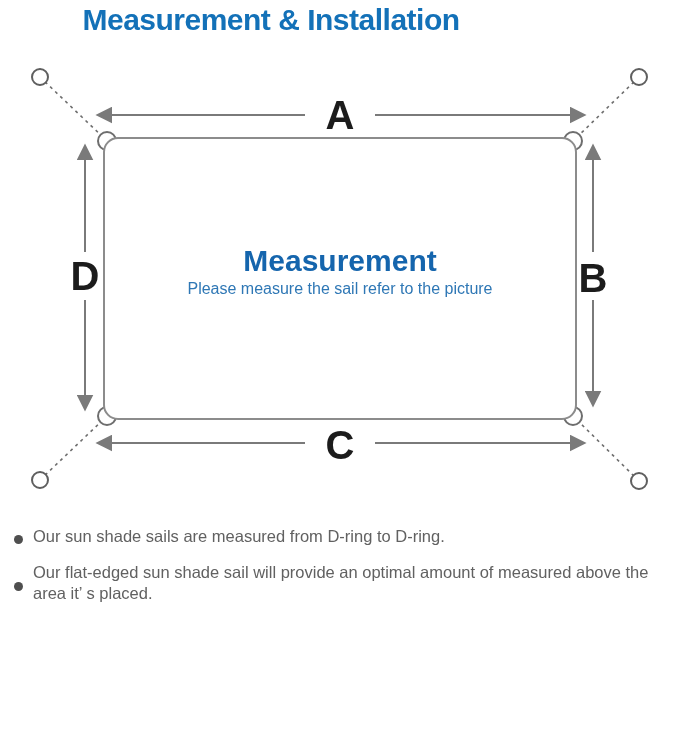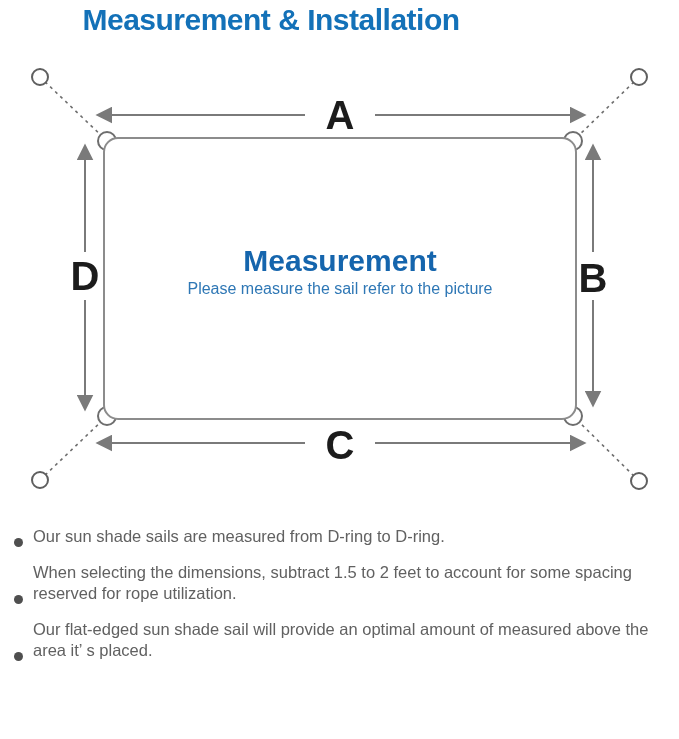--- a/index.html
+++ b/index.html
@@ -18,7 +18,7 @@
     padding:0 6px 0 14px;box-sizing:border-box;
   }
   .note{
-    display:flex;align-items:flex-end;margin-bottom:15px;
+    display:flex;align-items:center;margin-bottom:15px;
     color:#616161;font-size:16.5px;line-height:21px;
   }
   .dot{

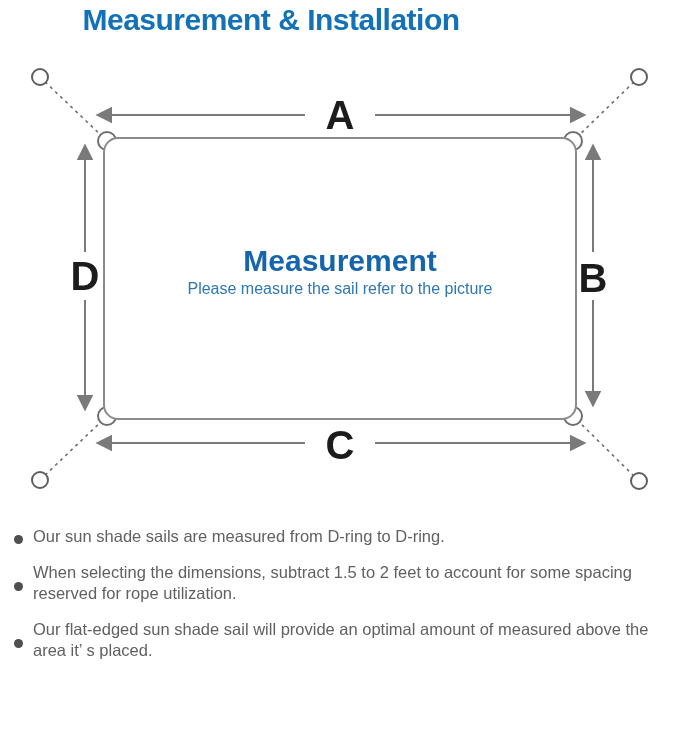--- a/index.html
+++ b/index.html
@@ -97,10 +97,6 @@
     </div>
     <div class="note">
       <span class="dot"></span>
-      <span>When selecting the dimensions, subtract 1.5 to 2 feet to account for some spacing reserved for rope utilization.</span>
-    </div>
-    <div class="note">
-      <span class="dot"></span>
       <span>Our flat-edged sun shade sail will provide an optimal amount of measured above the area it’ s placed.</span>
     </div>
   </div>

